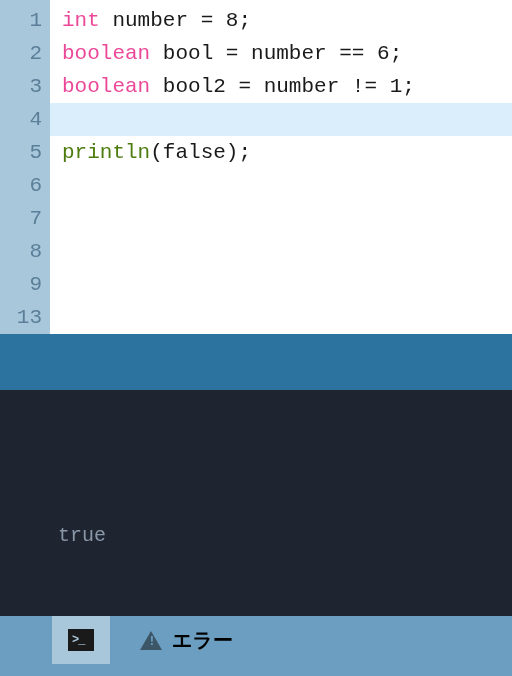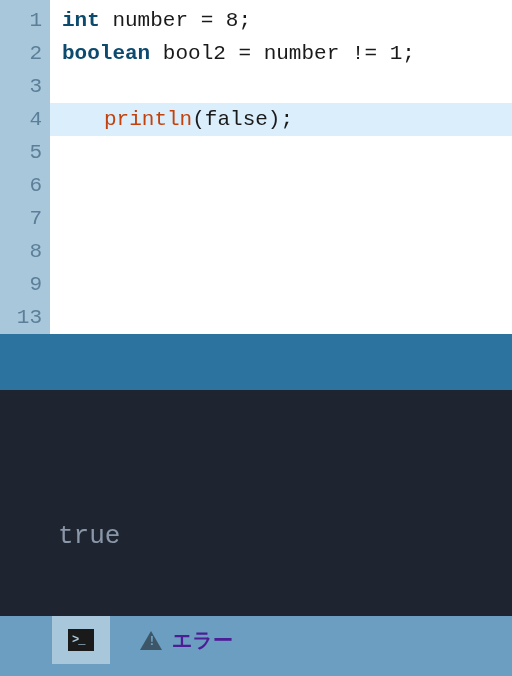--- a/index.html
+++ b/index.html
@@ -54,7 +54,7 @@
       z-index: 0;
     }
     .code .line-content { position: relative; z-index: 1; }
-    .kw-type { color: #0c4a6e; font-weight: bold; }
+    .kw-type { color: #ec4899; }
     .kw-fn { color: #c2410c; margin-left: 42px; }
     .divider {
       height: 56px;

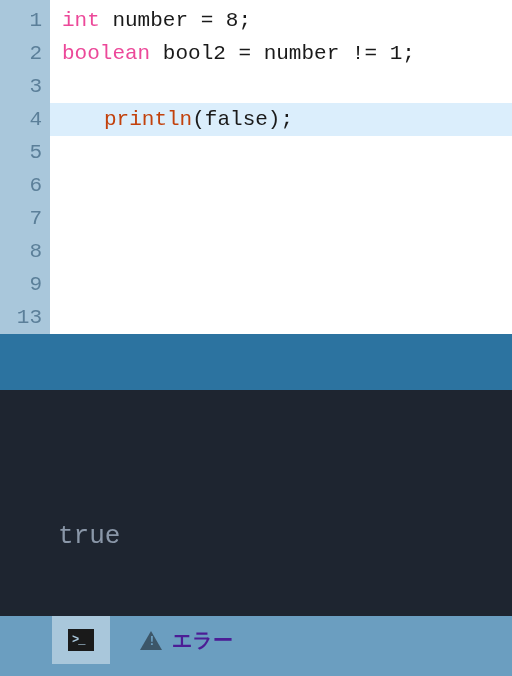--- a/index.html
+++ b/index.html
@@ -163,6 +163,7 @@
       <div class="current-line" id="hl" style="top: 103px;"></div>
       <div class="line-content" id="code-lines">
           <div class="line"><span class="kw-type">int</span><span> number = 8;</span></div>
+          <div class="line"><span class="kw-type">boolean</span><span> bool = number == 6;</span></div>
           <div class="line"><span class="kw-type">boolean</span><span> bool2 = number != 1;</span></div>
           <div class="line">&nbsp;</div>
           <div class="line"><span class="kw-fn">println</span><span>(false);</span></div>

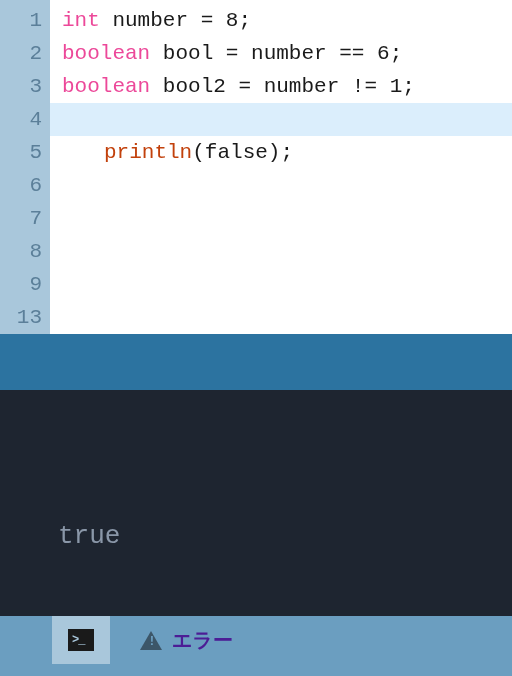--- a/index.html
+++ b/index.html
@@ -55,7 +55,7 @@
     }
     .code .line-content { position: relative; z-index: 1; }
     .kw-type { color: #ec4899; }
-    .kw-fn { color: #c2410c; margin-left: 42px; }
+    .kw-fn { color: #4d7c0f; }
     .divider {
       height: 56px;
       background: #2c73a0;

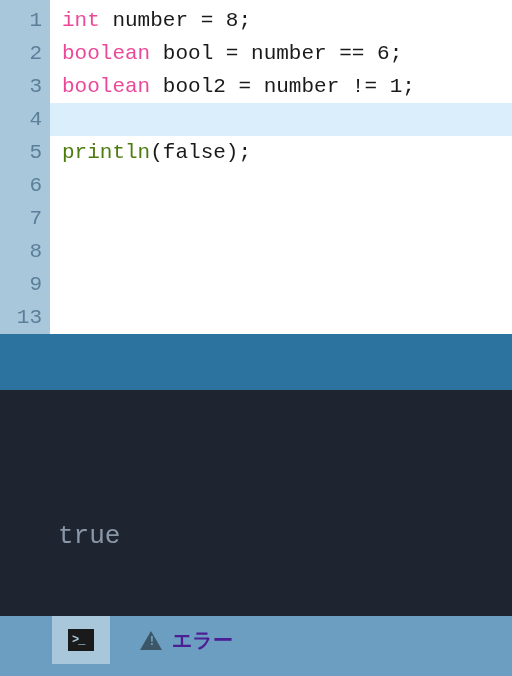--- a/index.html
+++ b/index.html
@@ -68,7 +68,7 @@
     }
     .console-out {
       color: #8a97a8;
-      font-size: 26px;
+      font-size: 20px;
       line-height: 32px;
       font-weight: 500;
     }

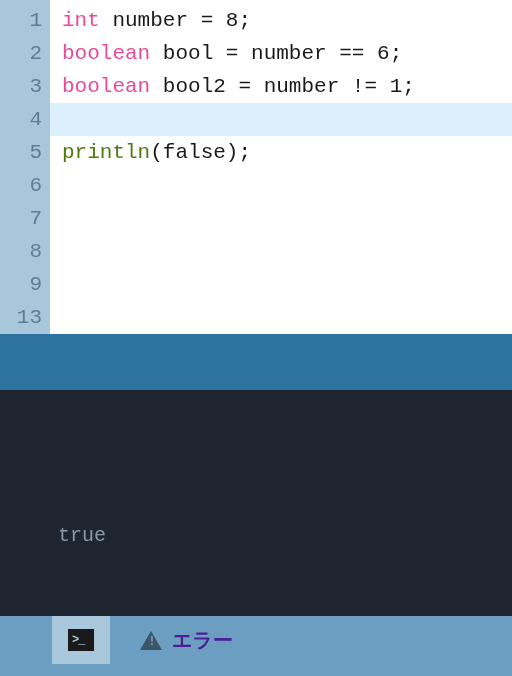--- a/index.html
+++ b/index.html
@@ -95,7 +95,7 @@
       color: #2a3a45;
     }
     .tab.inactive {
-      color: #4c1d95;
+      color: #000000;
       text-align: center;
     }
     .icon-terminal {

